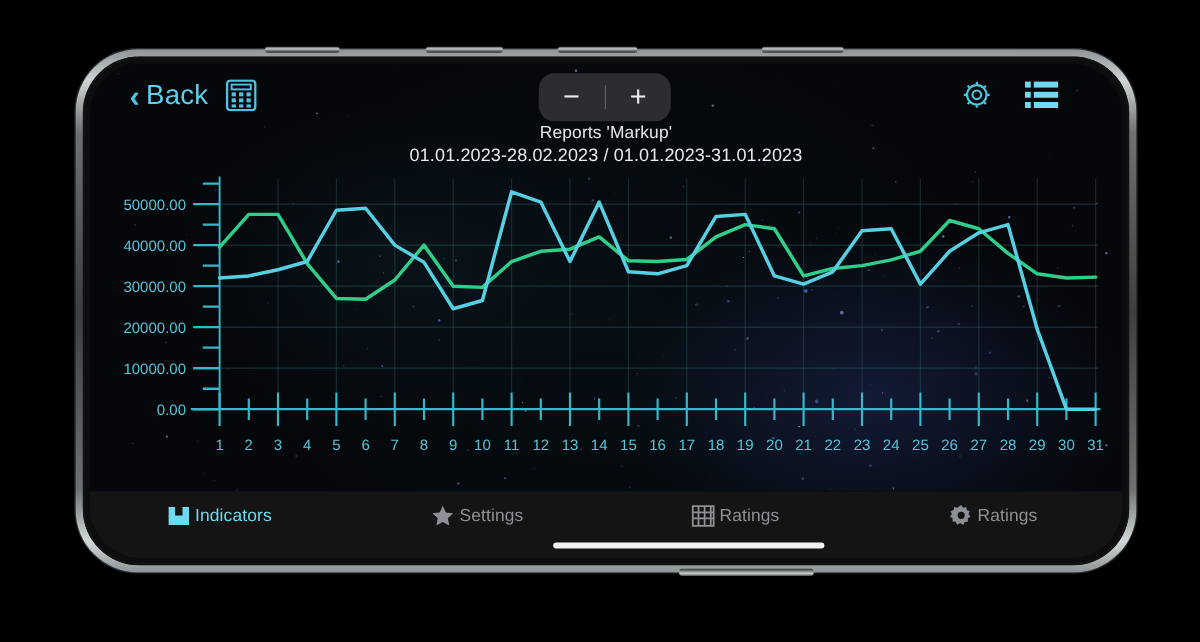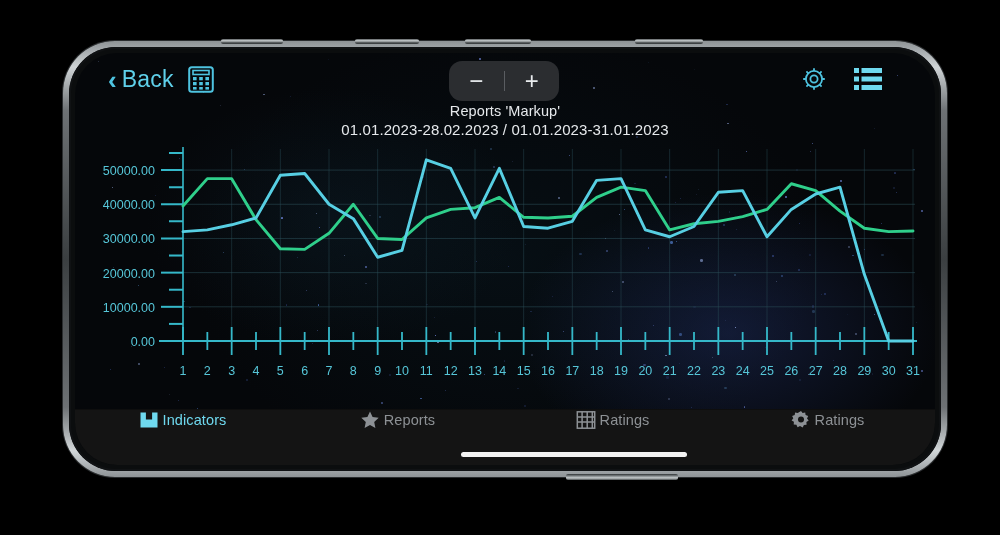--- a/index.html
+++ b/index.html
@@ -85,7 +85,7 @@
     border-top:1px solid #0e0e0e;
   }
   .tab{ flex:1; display:flex; align-items:center; justify-content:center; gap:4px;
-        cursor:pointer; }
+        padding-top:10px; cursor:pointer; }
   .tab .tlabel{ font-size:14.5px; color:#8d9195; letter-spacing:.1px; }
   .tab.active .tlabel{ color:#6fd9ef; }
   .tab .ticon{ width:20px; height:20px; display:block; }

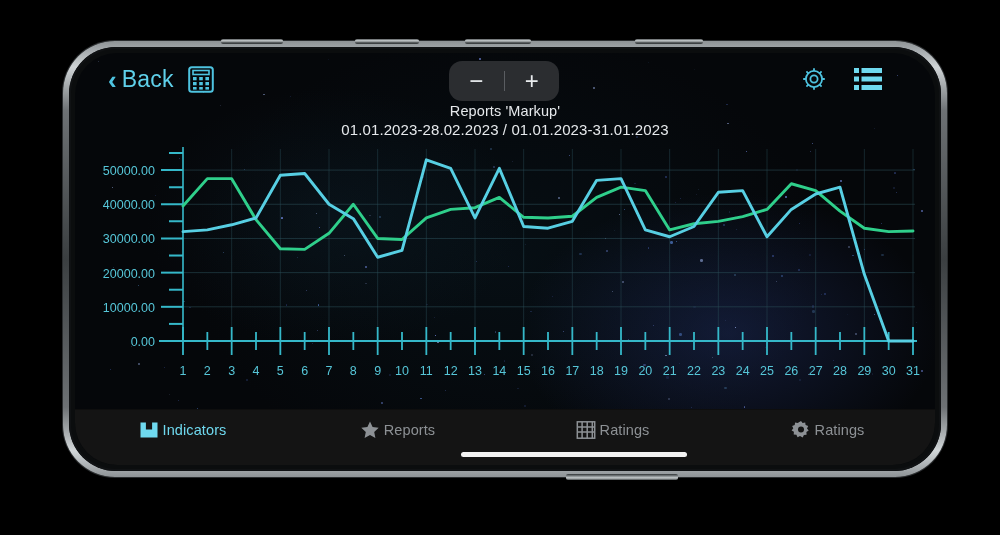--- a/index.html
+++ b/index.html
@@ -478,7 +478,7 @@
             <path d="M10 1.4l2.6 5.6 6.1.7-4.5 4.2 1.2 6-5.4-3-5.4 3 1.2-6L1.3 7.7l6.1-.7z" fill="#8d9195"></path>
           </svg>
         </span>
-        <span class="tlabel">Reports</span>
+        <span class="tlabel">Settings</span>
       </div>
 
       <div class="tab">

